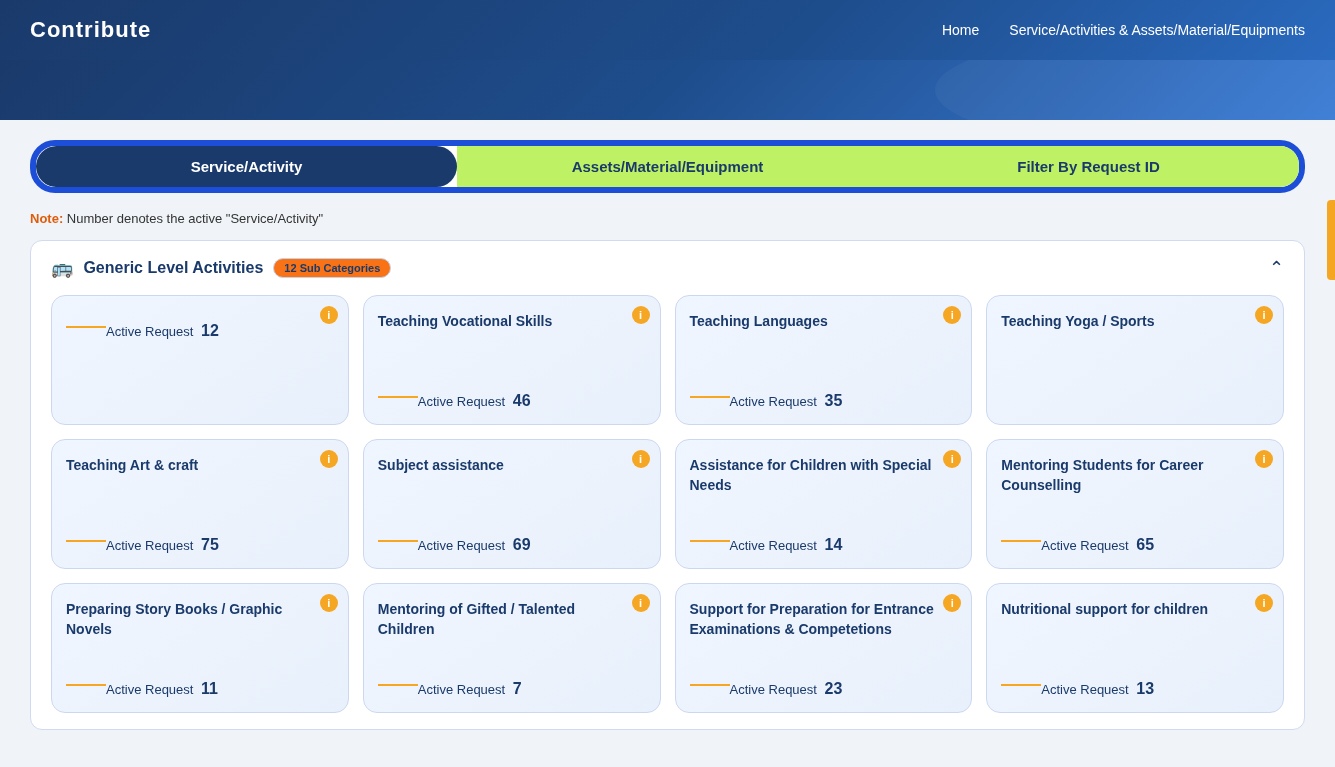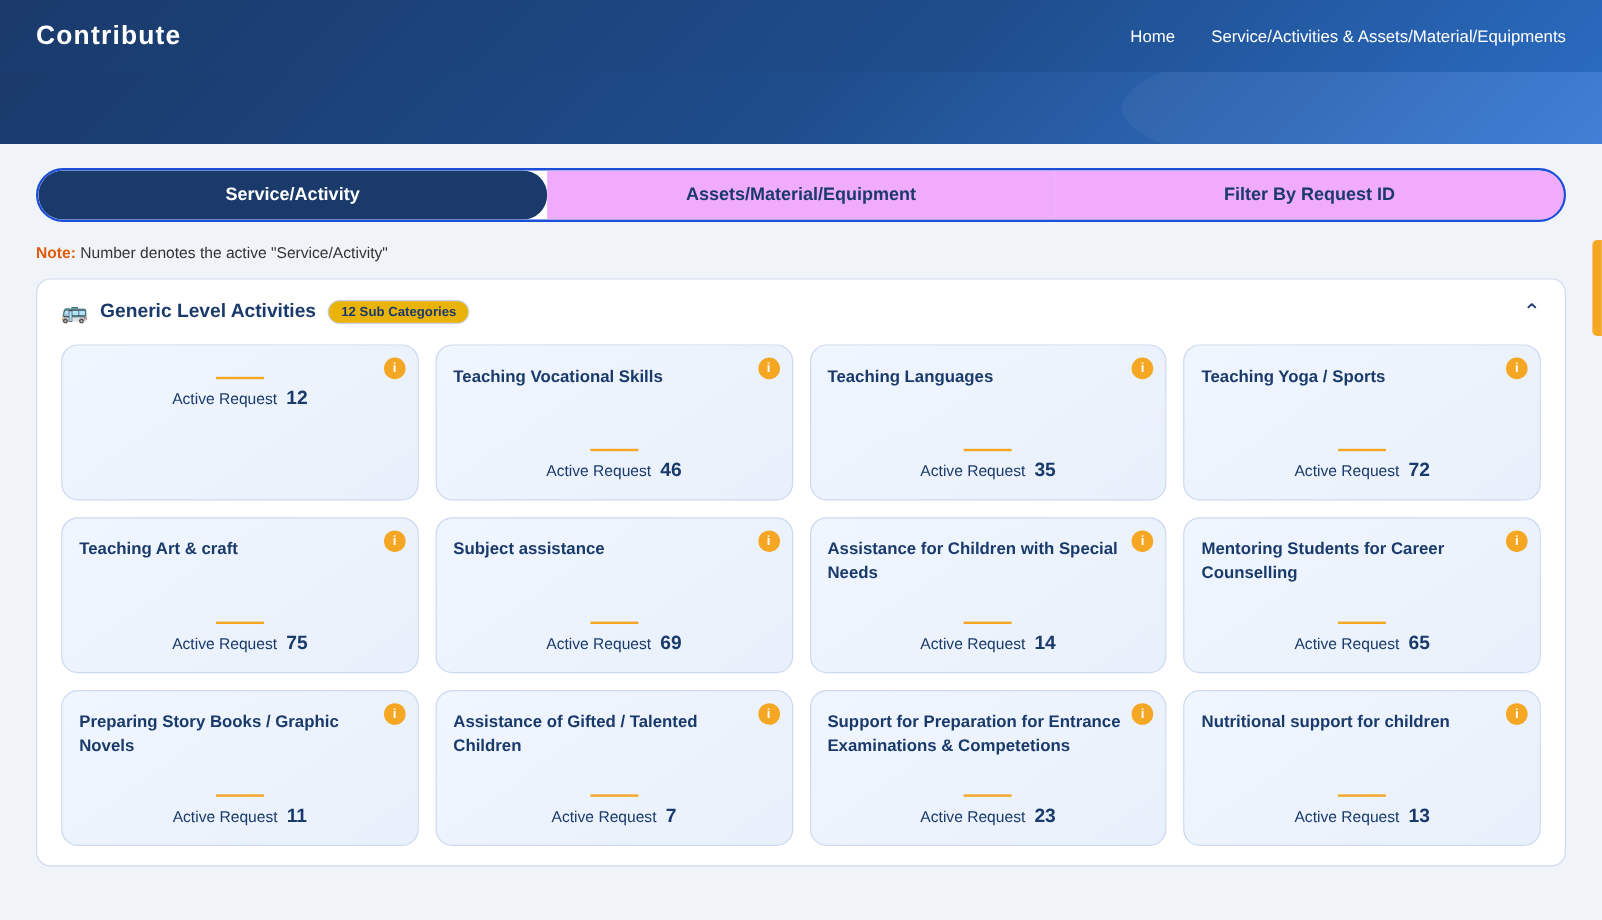--- a/index.html
+++ b/index.html
@@ -67,7 +67,7 @@
       display: flex;
       border-radius: 25px;
       overflow: hidden;
-      border: 2px solid #1d4ed8;
+      border: 6px solid #1d4ed8;
       margin-bottom: 18px;
       background: #fff;
     }

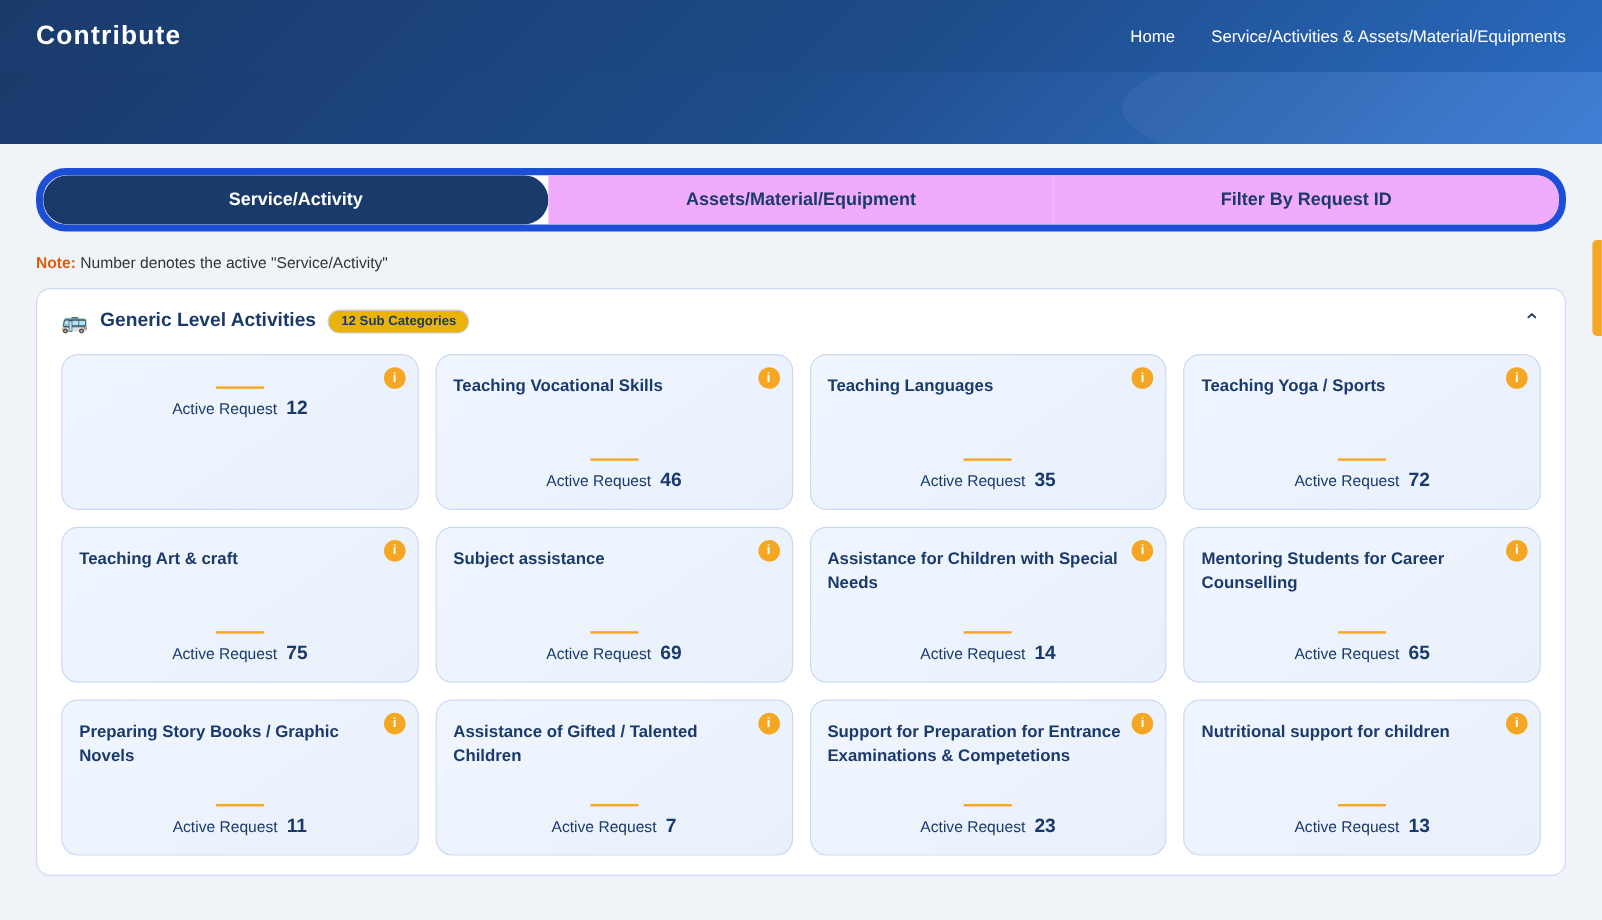--- a/index.html
+++ b/index.html
@@ -88,7 +88,7 @@
       border-radius: 22px;
     }
     .tab:not(.active) {
-      background: #f0abfc;
+      background: #bef264;
       color: #1a3a6b;
     }
 

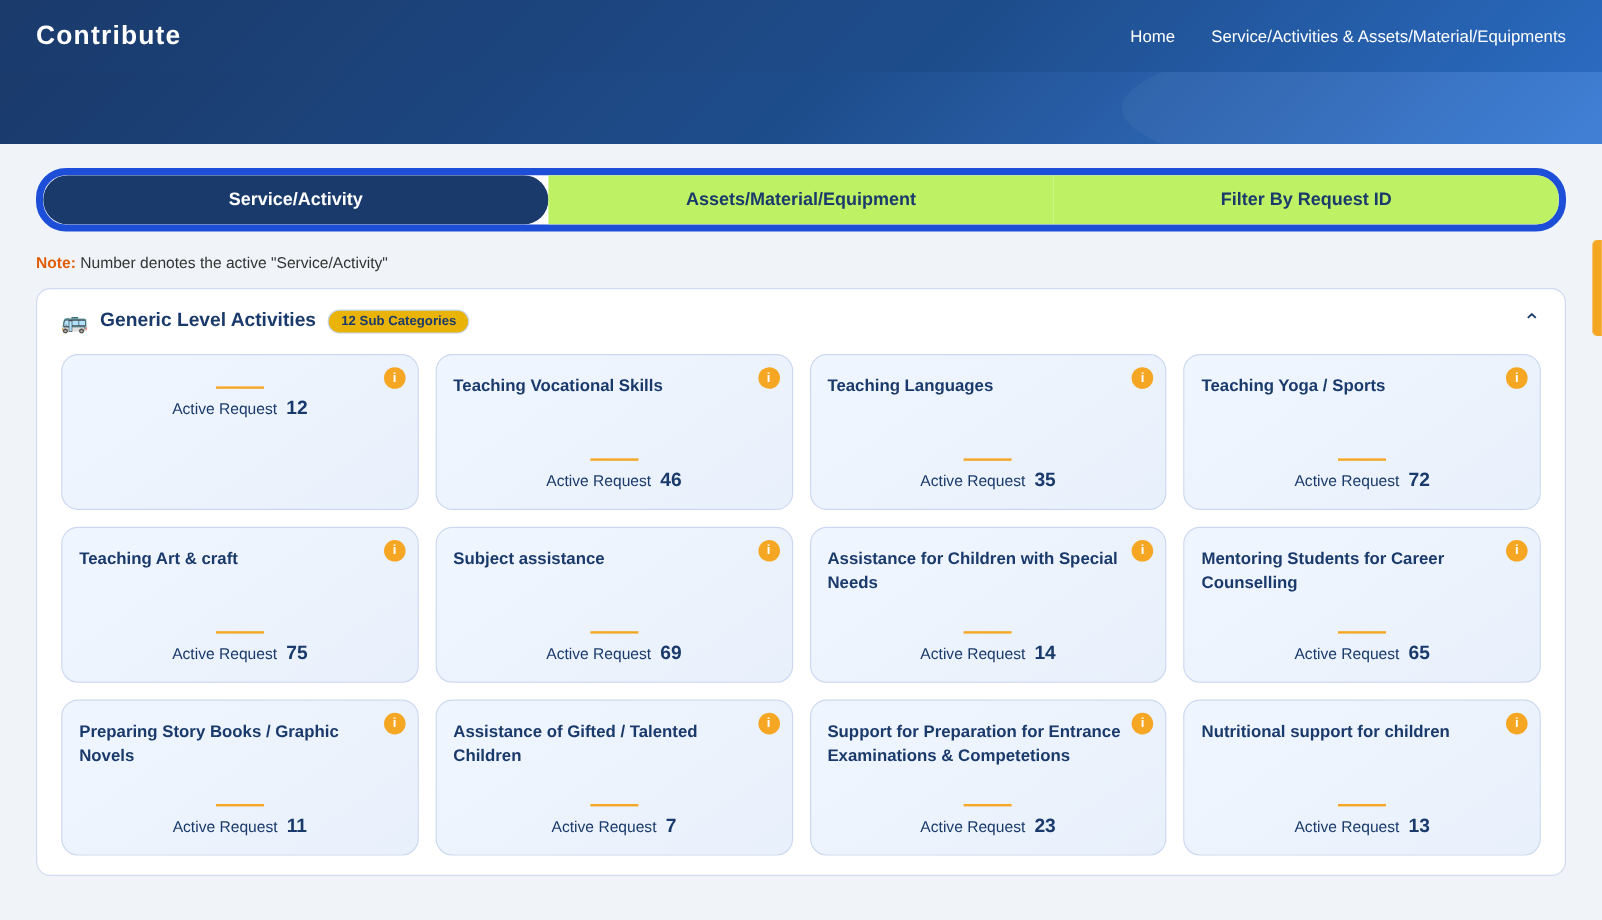--- a/index.html
+++ b/index.html
@@ -131,7 +131,7 @@
       color: #1a3a6b;
     }
     .sub-categories-badge {
-      background: #eab308;
+      background: #f97316;
       color: #1a3a6b;
       font-size: 11px;
       font-weight: 600;

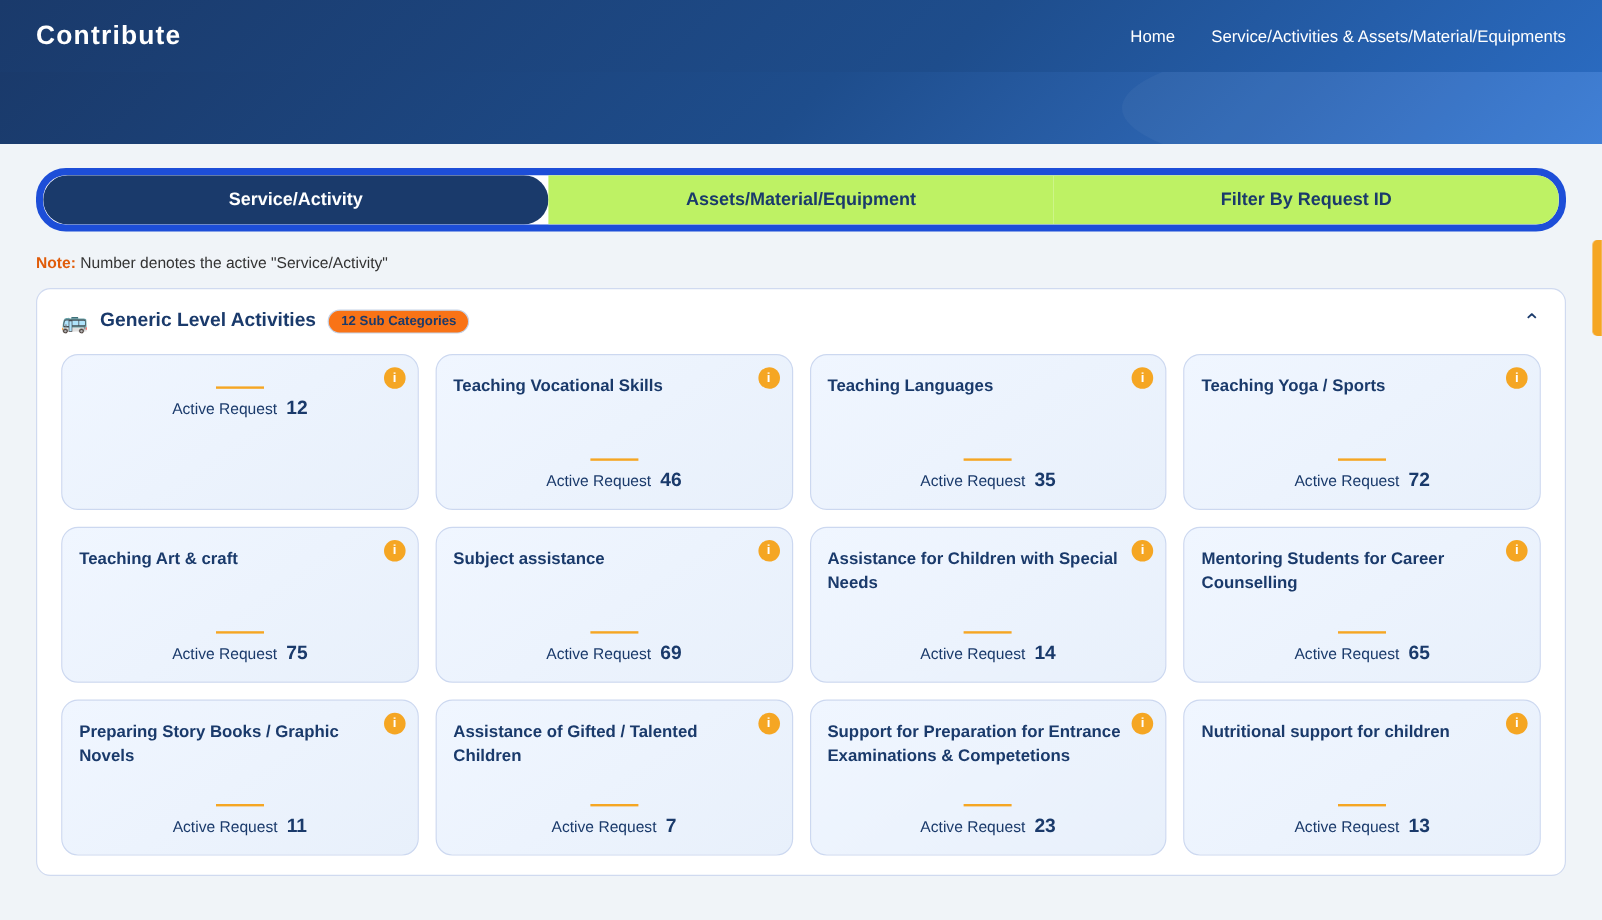--- a/index.html
+++ b/index.html
@@ -194,7 +194,7 @@
 
     .card-bottom {
       display: flex;
-      flex-direction: column;
+      flex-direction: row;
       align-items: center;
       margin-top: 10px;
     }

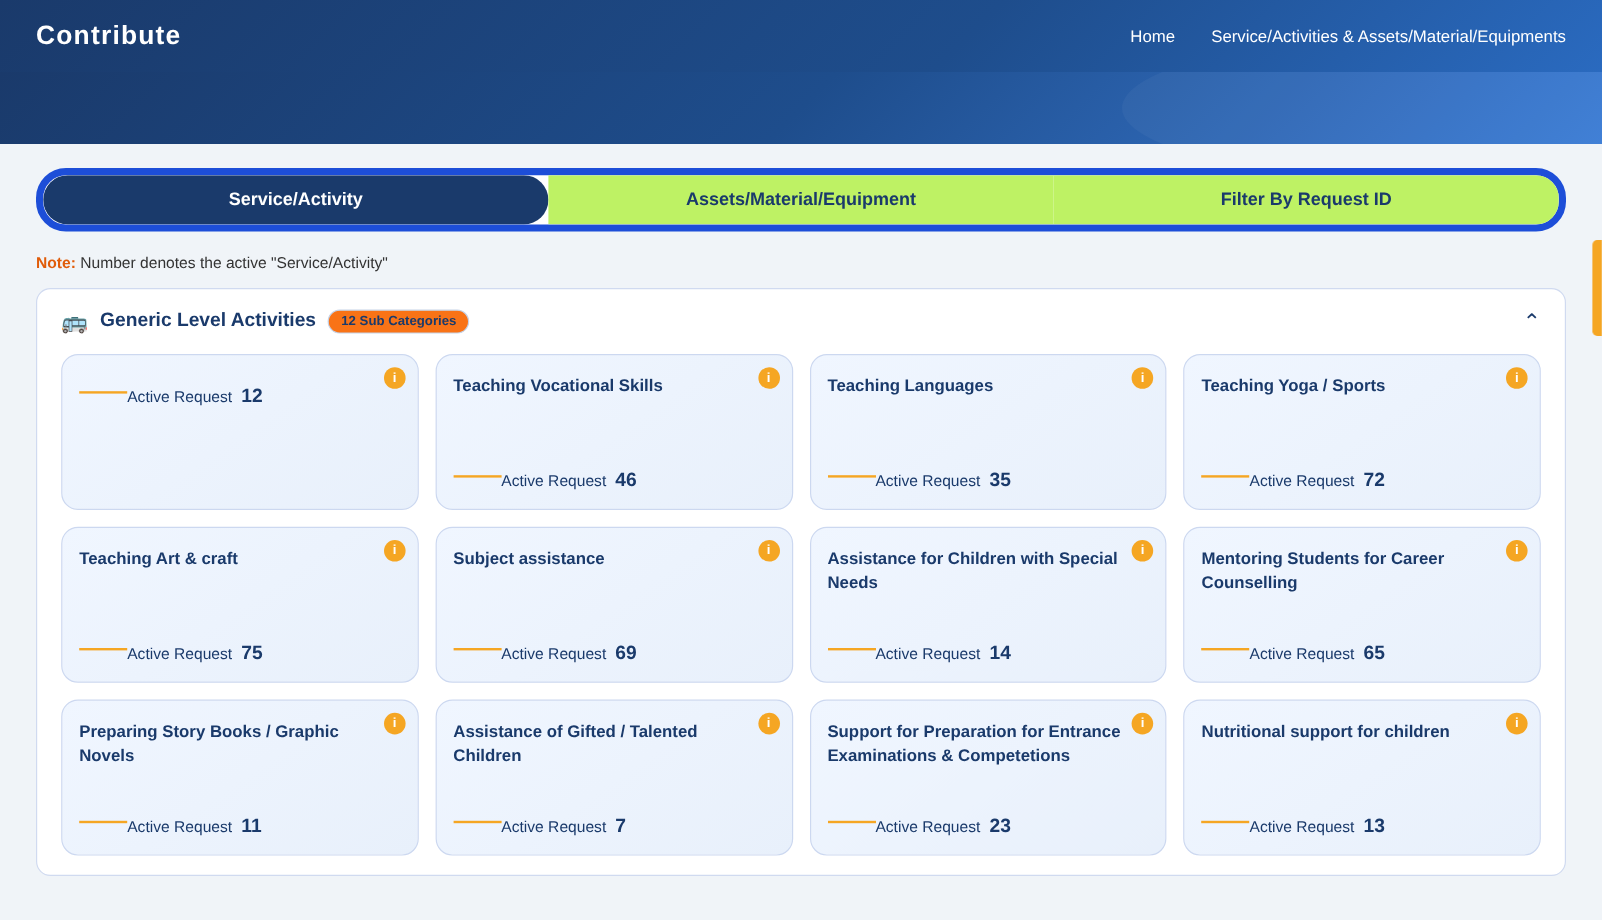--- a/index.html
+++ b/index.html
@@ -298,12 +298,6 @@
         <div class="card">
     <div class="card-info-icon">i</div>
     <div class="card-title">Teaching Yoga / Sports</div>
-    <div class="card-bottom">
-      <div class="card-divider"></div>
-      <div class="card-active-label">
-        Active Request <span>72</span>
-      </div>
-    </div>
   </div>
         <div class="card">
     <div class="card-info-icon">i</div>

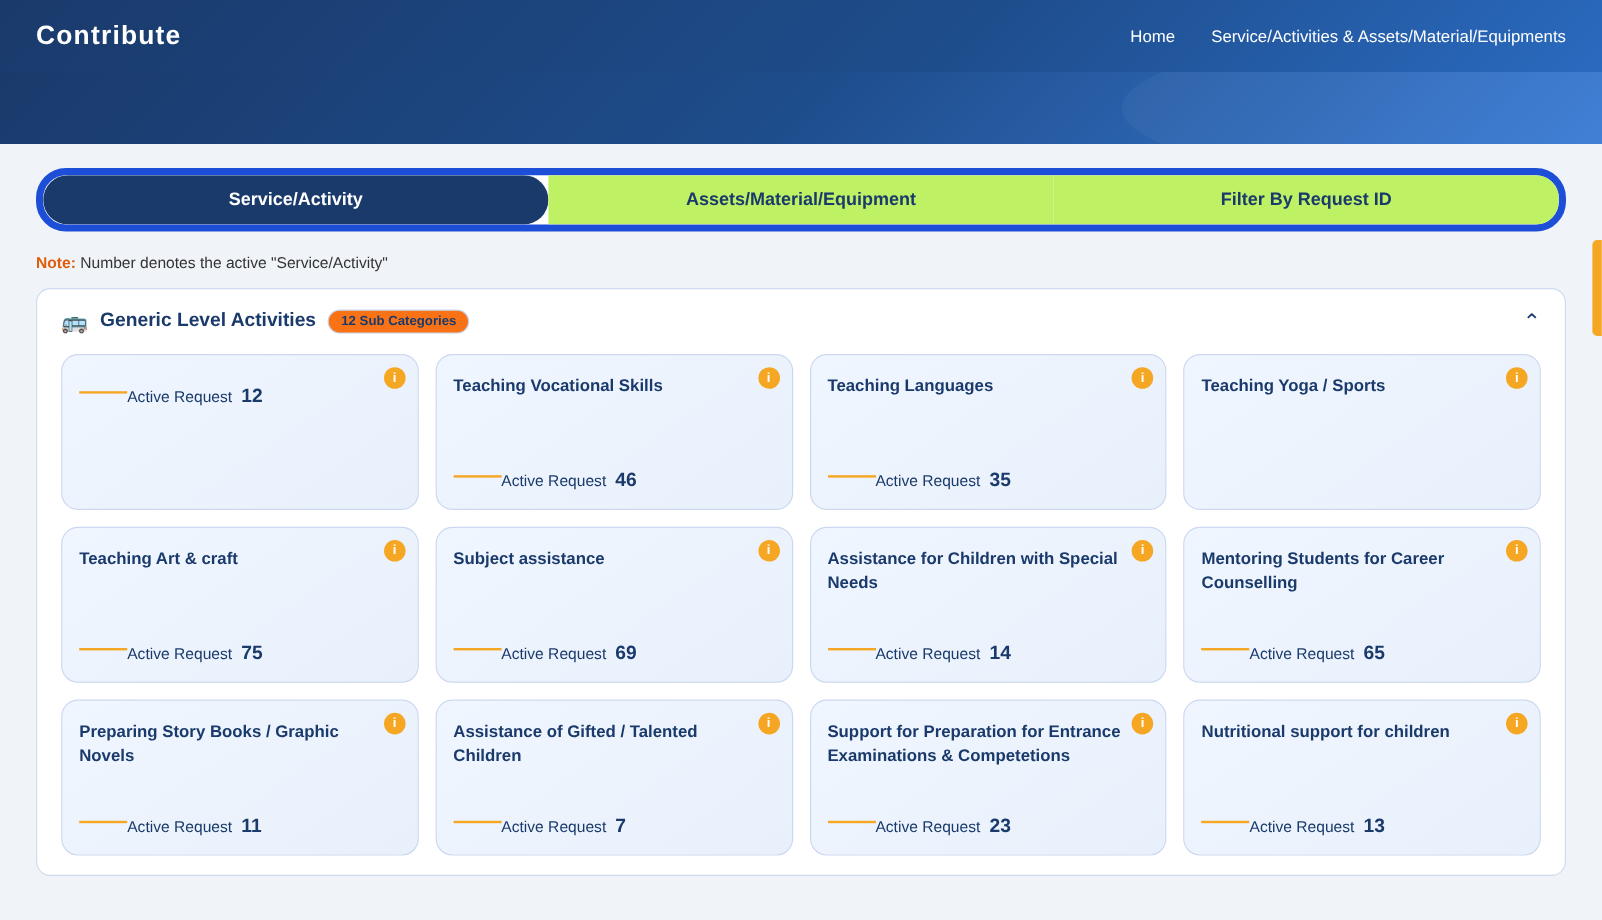--- a/index.html
+++ b/index.html
@@ -351,7 +351,7 @@
   </div>
         <div class="card">
     <div class="card-info-icon">i</div>
-    <div class="card-title">Assistance of Gifted / Talented Children</div>
+    <div class="card-title">Mentoring of Gifted / Talented Children</div>
     <div class="card-bottom">
       <div class="card-divider"></div>
       <div class="card-active-label">

